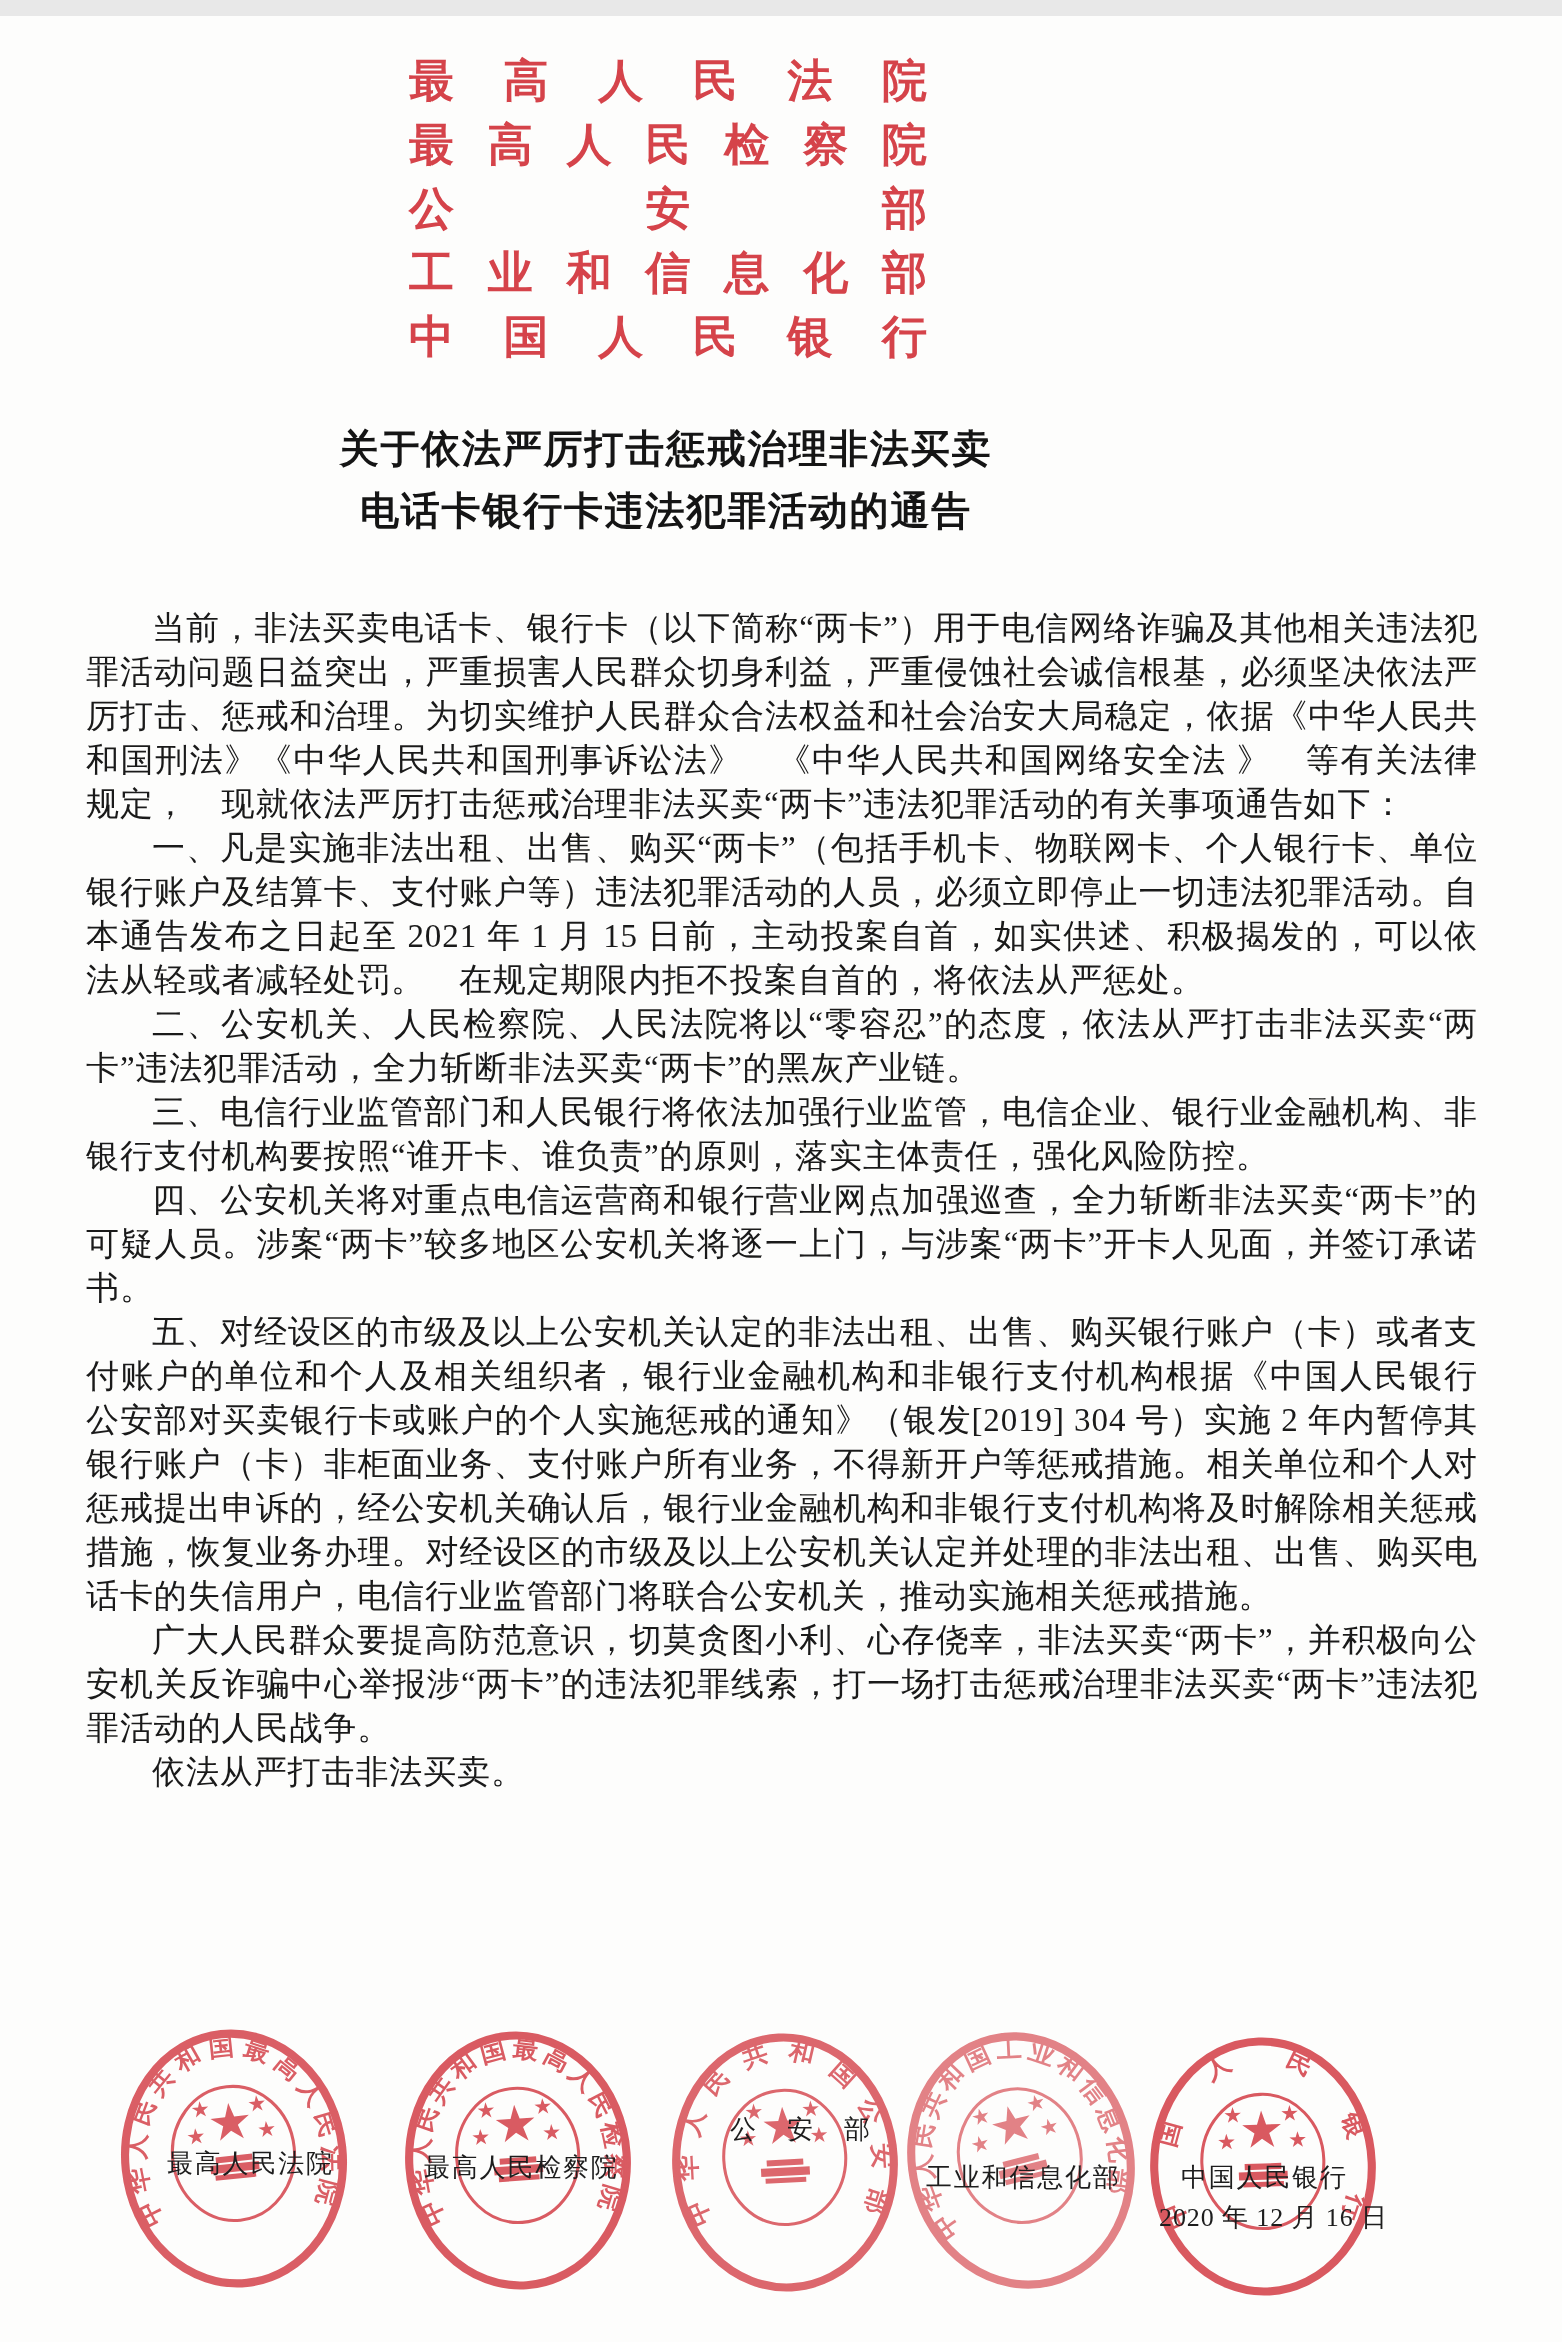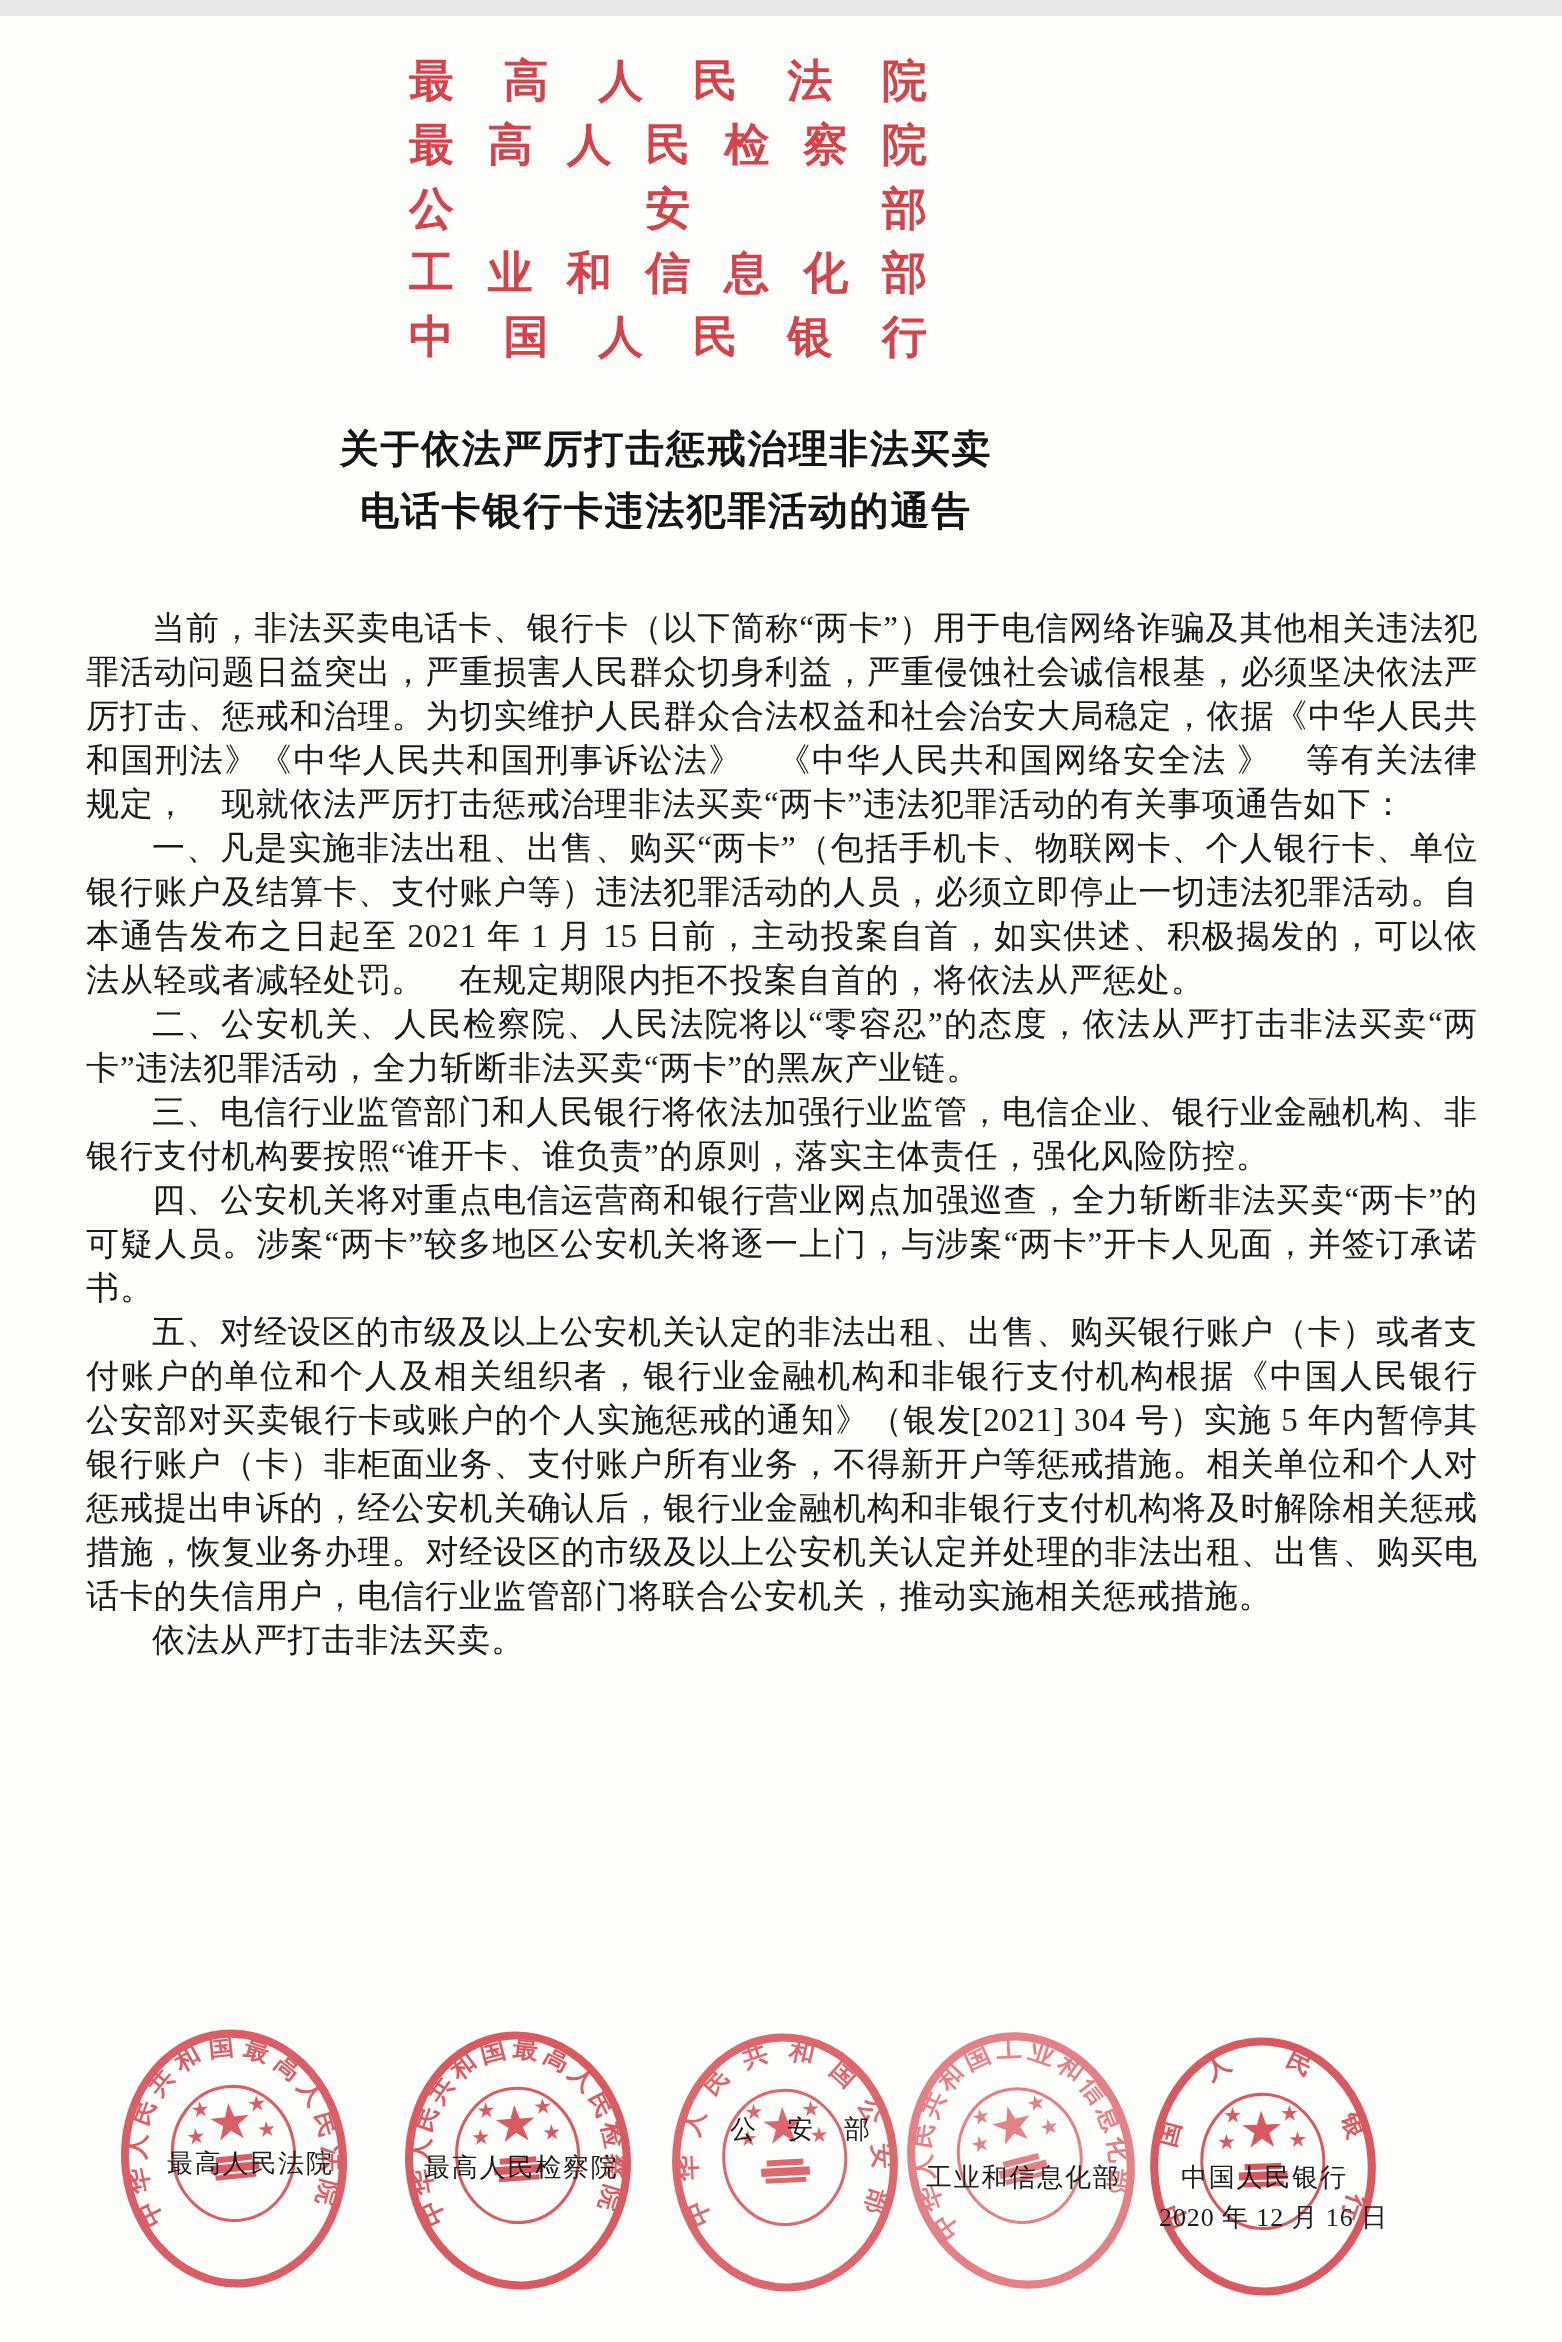--- a/index.html
+++ b/index.html
@@ -95,7 +95,7 @@
     <p>二、公安机关、人民检察院、人民法院将以“零容忍”的态度，依法从严打击非法买卖“两卡”违法犯罪活动，全力斩断非法买卖“两卡”的黑灰产业链。</p>
     <p>三、电信行业监管部门和人民银行将依法加强行业监管，电信企业、银行业金融机构、非银行支付机构要按照“谁开卡、谁负责”的原则，落实主体责任，强化风险防控。</p>
     <p>四、公安机关将对重点电信运营商和银行营业网点加强巡查，全力斩断非法买卖“两卡”的可疑人员。涉案“两卡”较多地区公安机关将逐一上门，与涉案“两卡”开卡人见面，并签订承诺书。</p>
-    <p>五、对经设区的市级及以上公安机关认定的非法出租、出售、购买银行账户（卡）或者支付账户的单位和个人及相关组织者，银行业金融机构和非银行支付机构根据《中国人民银行　公安部对买卖银行卡或账户的个人实施惩戒的通知》（银发[2021] 304 号）实施 5 年内暂停其银行账户（卡）非柜面业务、支付账户所有业务，不得新开户等惩戒措施。相关单位和个人对惩戒提出申诉的，经公安机关确认后，银行业金融机构和非银行支付机构将及时解除相关惩戒措施，恢复业务办理。对经设区的市级及以上公安机关认定并处理的非法出租、出售、购买电话卡的失信用户，电信行业监管部门将联合公安机关，推动实施相关惩戒措施。</p>
+    <p>五、对经设区的市级及以上公安机关认定的非法出租、出售、购买银行账户（卡）或者支付账户的单位和个人及相关组织者，银行业金融机构和非银行支付机构根据《中国人民银行　公安部对买卖银行卡或账户的个人实施惩戒的通知》（银发[2019] 304 号）实施 2 年内暂停其银行账户（卡）非柜面业务、支付账户所有业务，不得新开户等惩戒措施。相关单位和个人对惩戒提出申诉的，经公安机关确认后，银行业金融机构和非银行支付机构将及时解除相关惩戒措施，恢复业务办理。对经设区的市级及以上公安机关认定并处理的非法出租、出售、购买电话卡的失信用户，电信行业监管部门将联合公安机关，推动实施相关惩戒措施。</p>
     <p>依法从严打击非法买卖。</p>
   </div>
 

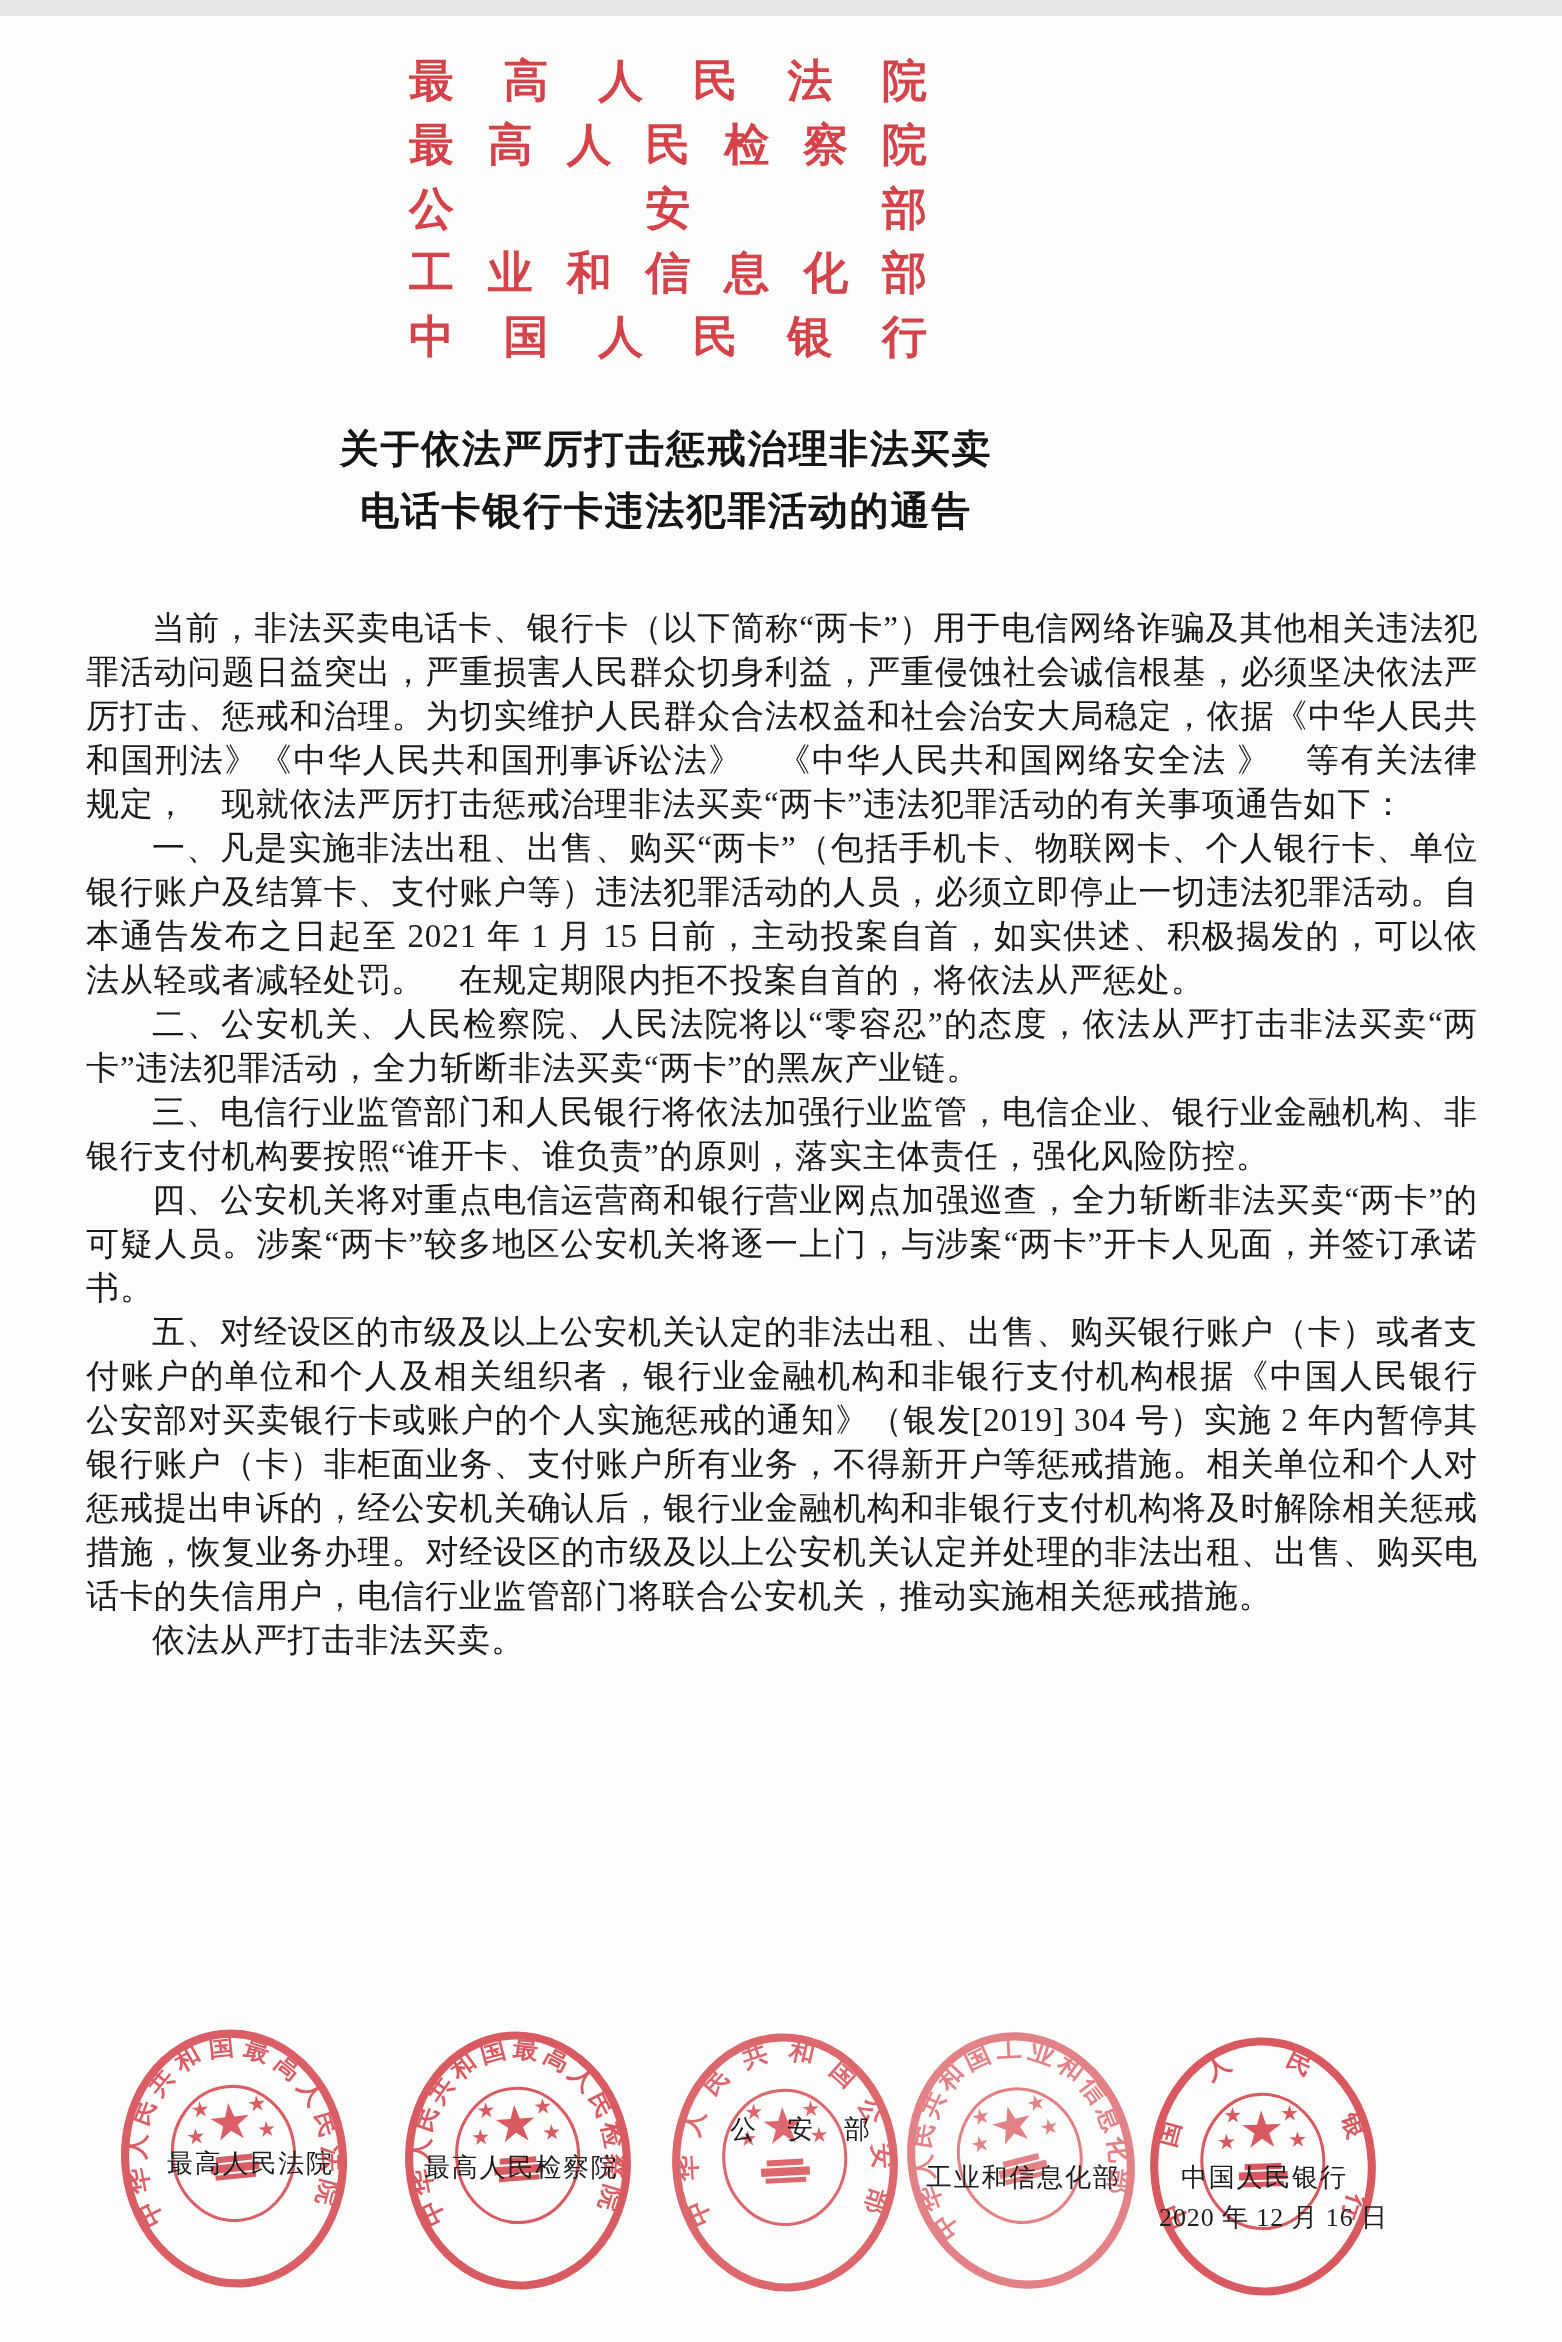--- a/index.html
+++ b/index.html
@@ -96,6 +96,7 @@
     <p>三、电信行业监管部门和人民银行将依法加强行业监管，电信企业、银行业金融机构、非银行支付机构要按照“谁开卡、谁负责”的原则，落实主体责任，强化风险防控。</p>
     <p>四、公安机关将对重点电信运营商和银行营业网点加强巡查，全力斩断非法买卖“两卡”的可疑人员。涉案“两卡”较多地区公安机关将逐一上门，与涉案“两卡”开卡人见面，并签订承诺书。</p>
     <p>五、对经设区的市级及以上公安机关认定的非法出租、出售、购买银行账户（卡）或者支付账户的单位和个人及相关组织者，银行业金融机构和非银行支付机构根据《中国人民银行　公安部对买卖银行卡或账户的个人实施惩戒的通知》（银发[2019] 304 号）实施 2 年内暂停其银行账户（卡）非柜面业务、支付账户所有业务，不得新开户等惩戒措施。相关单位和个人对惩戒提出申诉的，经公安机关确认后，银行业金融机构和非银行支付机构将及时解除相关惩戒措施，恢复业务办理。对经设区的市级及以上公安机关认定并处理的非法出租、出售、购买电话卡的失信用户，电信行业监管部门将联合公安机关，推动实施相关惩戒措施。</p>
+    <p>广大人民群众要提高防范意识，切莫贪图小利、心存侥幸，非法买卖“两卡”，并积极向公安机关反诈骗中心举报涉“两卡”的违法犯罪线索，打一场打击惩戒治理非法买卖“两卡”违法犯罪活动的人民战争。</p>
     <p>依法从严打击非法买卖。</p>
   </div>
 

